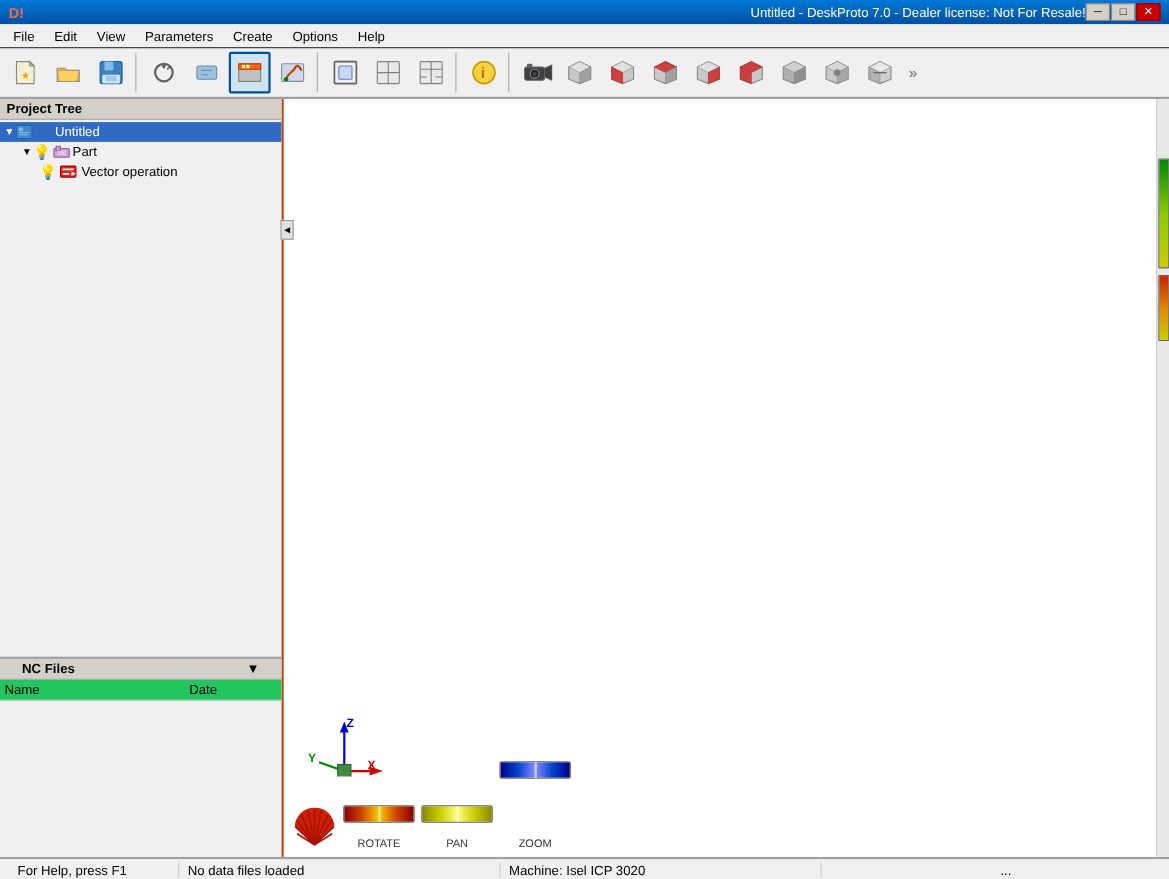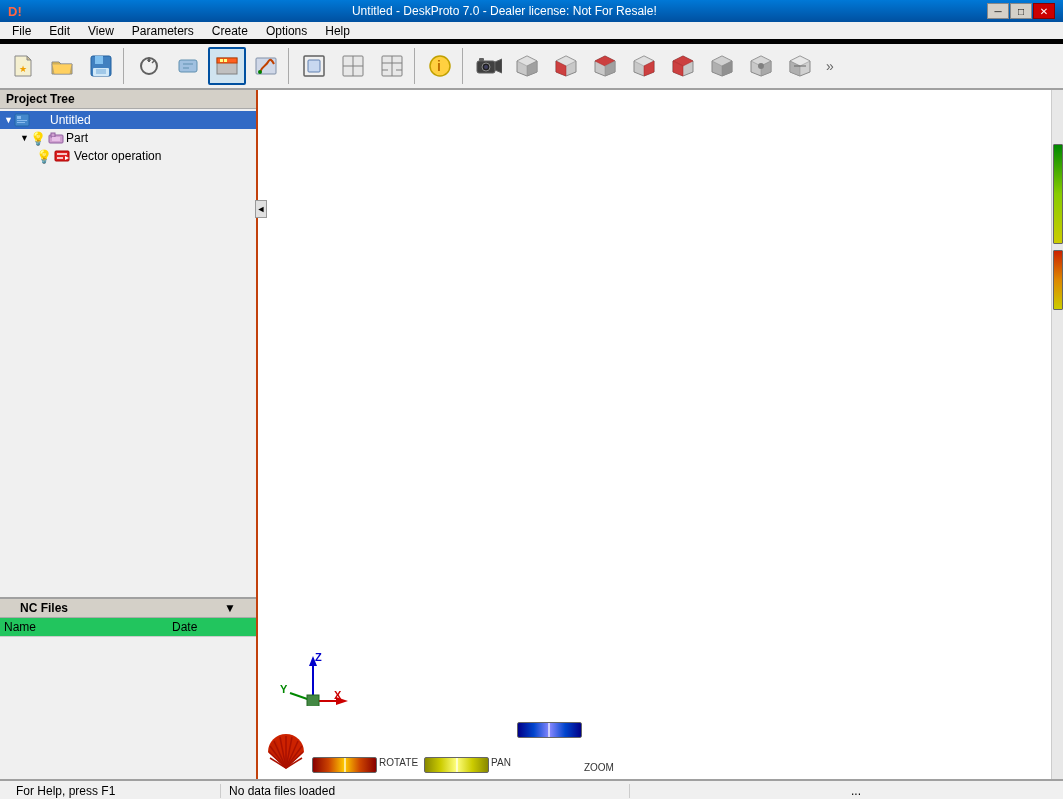--- a/index.html
+++ b/index.html
@@ -177,7 +177,7 @@
 
 <div id="titlebar">
   <span style="color:#ff6644;font-weight:bold;font-size:13px;">D!</span>
-  <span style="flex:1;text-align:center;font-size:12px;">Untitled - DeskProto 7.0 - Dealer license: Not For Resale!</span>
+  <span style="flex:1;text-align:right;font-size:12px;">Untitled - DeskProto 7.0 - Dealer license: Not For Resale!</span>
   <div style="display:flex;gap:1px;">
     <button style="width:22px;height:16px;background:#d4d0c8;border:1px solid #888;cursor:pointer;font-size:10px;">─</button>
     <button style="width:22px;height:16px;background:#d4d0c8;border:1px solid #888;cursor:pointer;font-size:10px;">□</button>

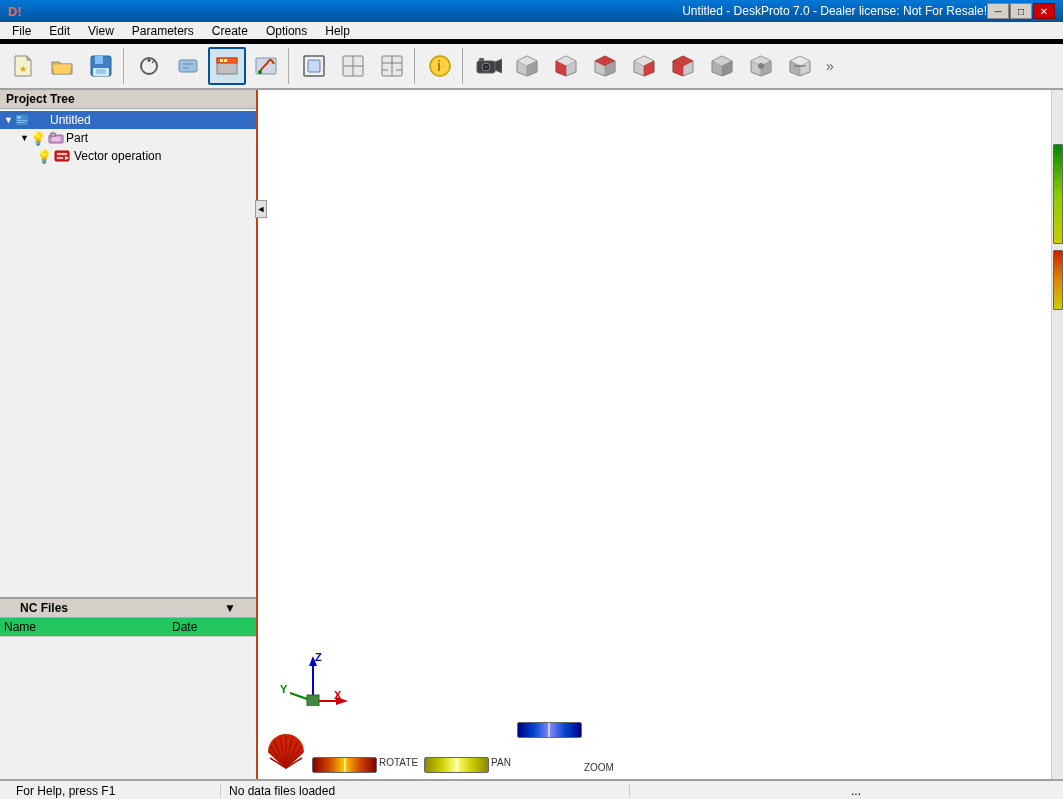--- a/index.html
+++ b/index.html
@@ -24,7 +24,7 @@
       display: flex;
       align-items: center;
       padding: 0 4px;
-      border-bottom: 5px solid #000000;
+      border-bottom: 1px solid #000000;
       gap: 2px;
     }
     .menu-item {

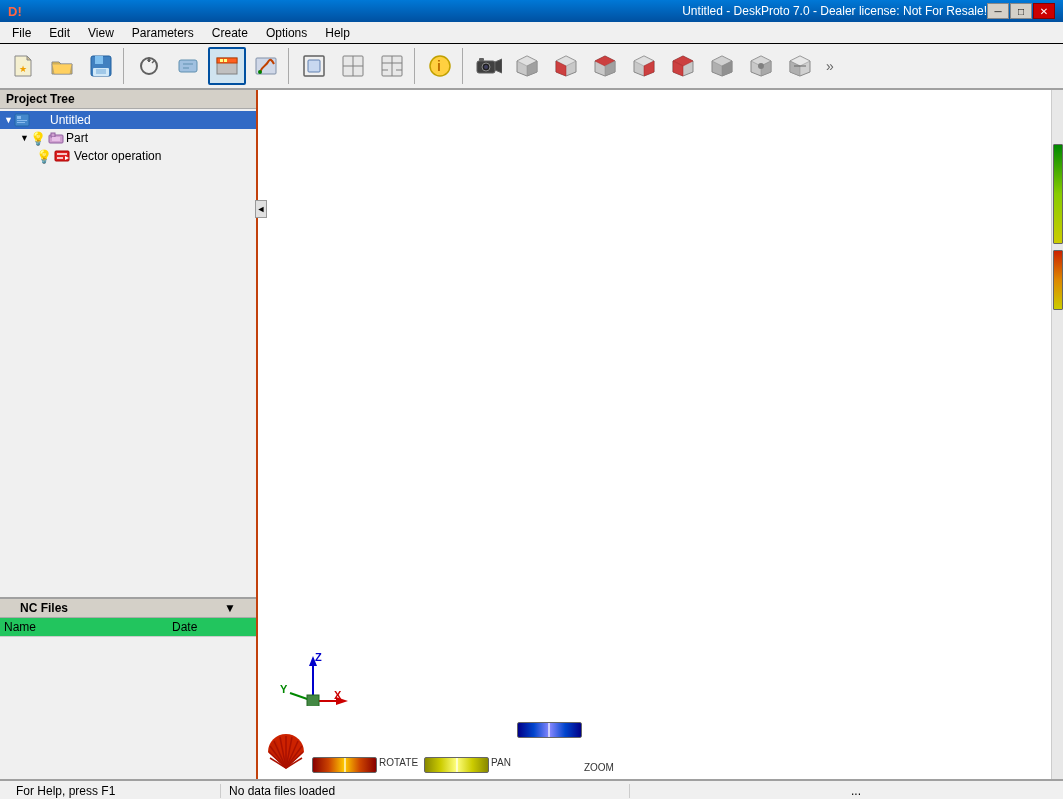--- a/index.html
+++ b/index.html
@@ -149,9 +149,9 @@
     
     .ctrl-slider {
       display: flex;
-      flex-direction: row;
-      align-items: flex-start;
-      gap: 2px;
+      flex-direction: column;
+      align-items: center;
+      gap: 14px;
     }
 
     

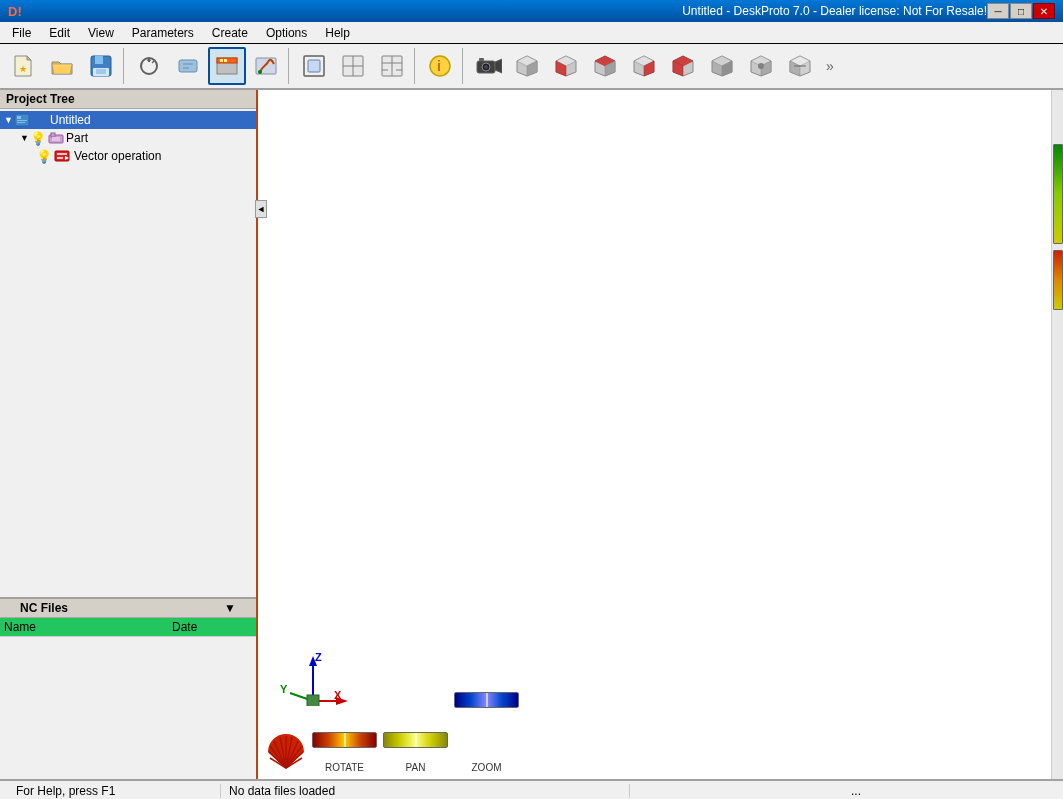--- a/index.html
+++ b/index.html
@@ -515,6 +515,9 @@
   <div class="status-section" style="flex:2;">
     <span>No data files loaded</span>
   </div>
+  <div class="status-section" style="flex:2;">
+    <span>Machine: Isel ICP 3020</span>
+  </div>
   <div class="status-section">
     <span></span>
   </div>

